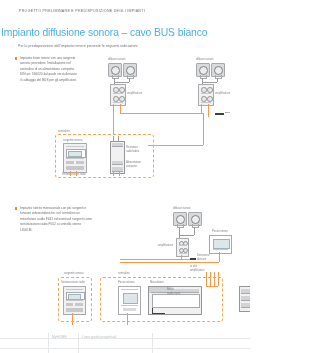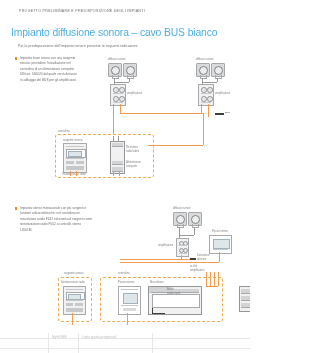--- a/index.html
+++ b/index.html
@@ -15,7 +15,7 @@
     text-transform:uppercase;white-space:nowrap;
   }
   .title{
-    position:absolute;left:11px;top:27px;
+    position:absolute;left:1px;top:27px;
     font-size:10.4px;color:#4fb0e5;letter-spacing:-.15px;white-space:nowrap;
   }
   .subtitle{

